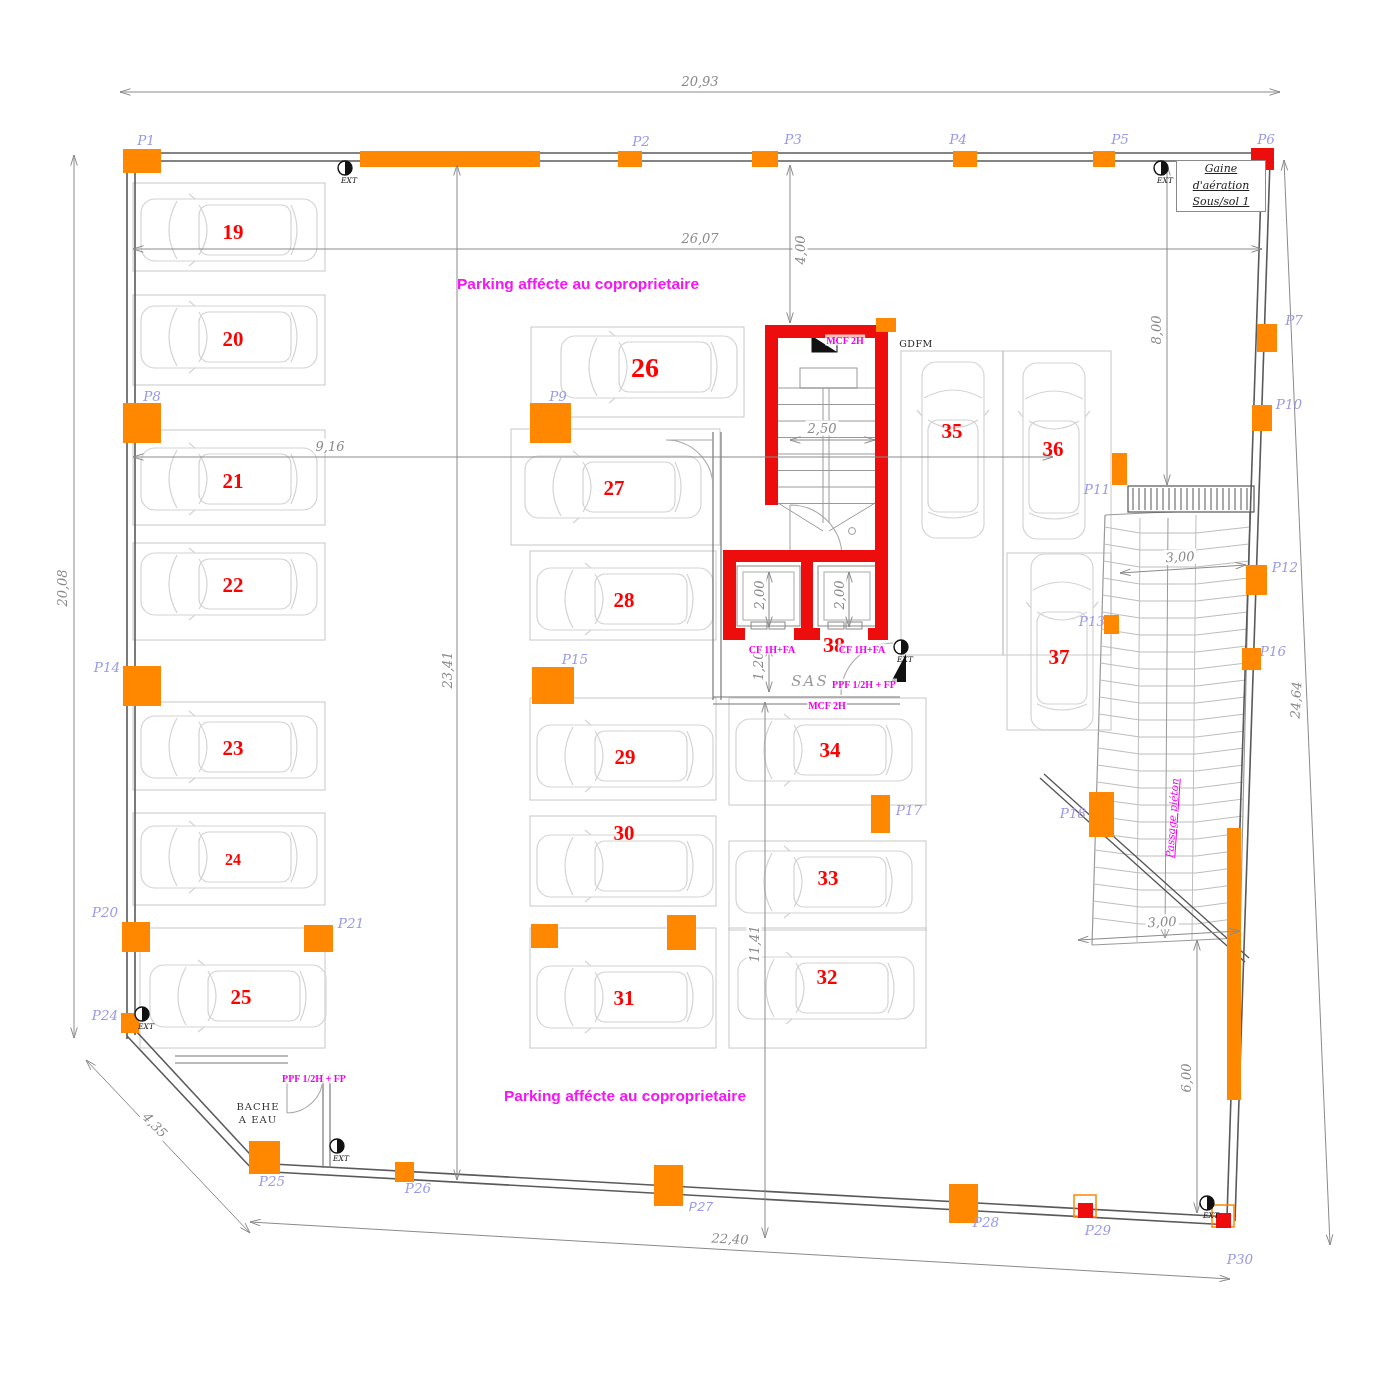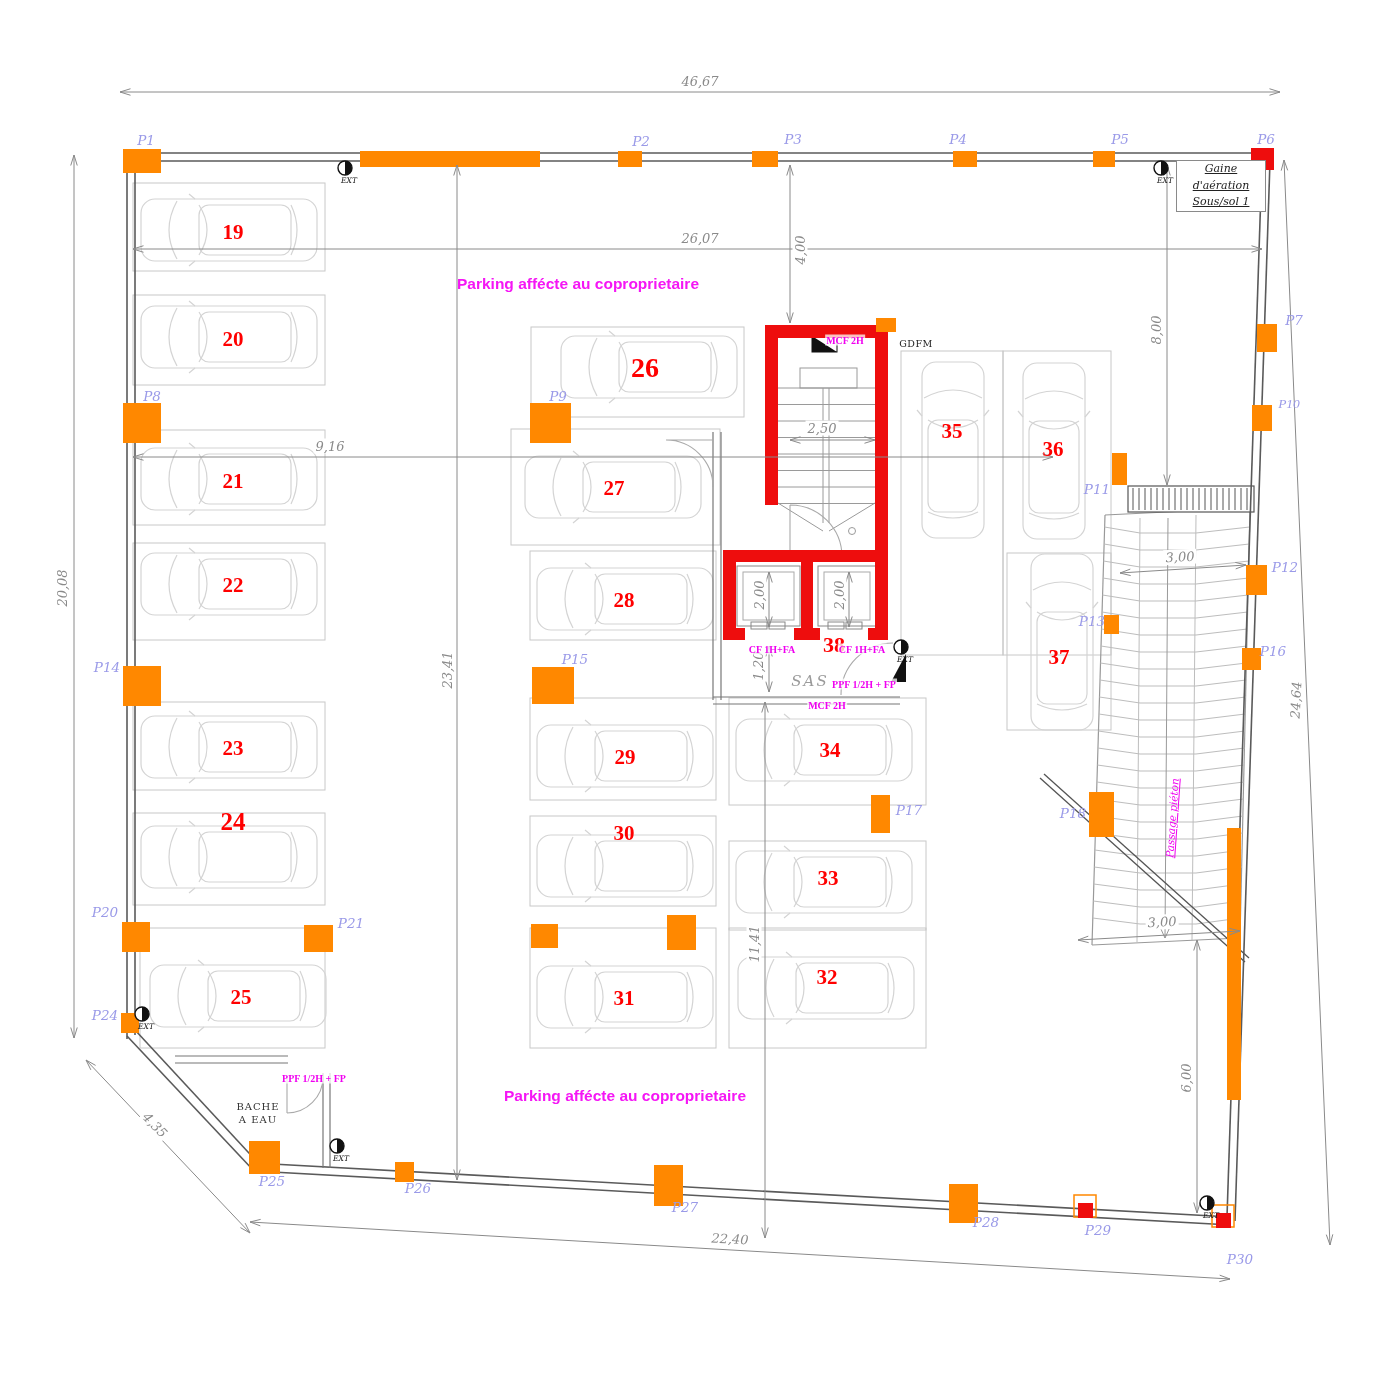--- a/index.html
+++ b/index.html
@@ -540,7 +540,7 @@
     <div class="lbl pl" style="left: 986px; top: 1222px;">P28</div>
     <div class="lbl pl" style="left: 1098px; top: 1230px;">P29</div>
     <div class="lbl pl" style="left: 1240px; top: 1253px; margin-top: 6px;">P30</div>
-    <div class="lbl dim" style="left: 700px; top: 81px;">46,67</div>
+    <div class="lbl dim" style="left: 700px; top: 81px;">20,93</div>
     <div class="lbl dim" style="left: 700px; top: 238px;">26,07</div>
     <div class="lbl dim" style="left: 62px; top: 588px; transform: translate(-50%, -50%) rotate(-90deg);">20,08</div>
     <div class="lbl dim" style="left: 330px; top: 446px;">9,16</div>

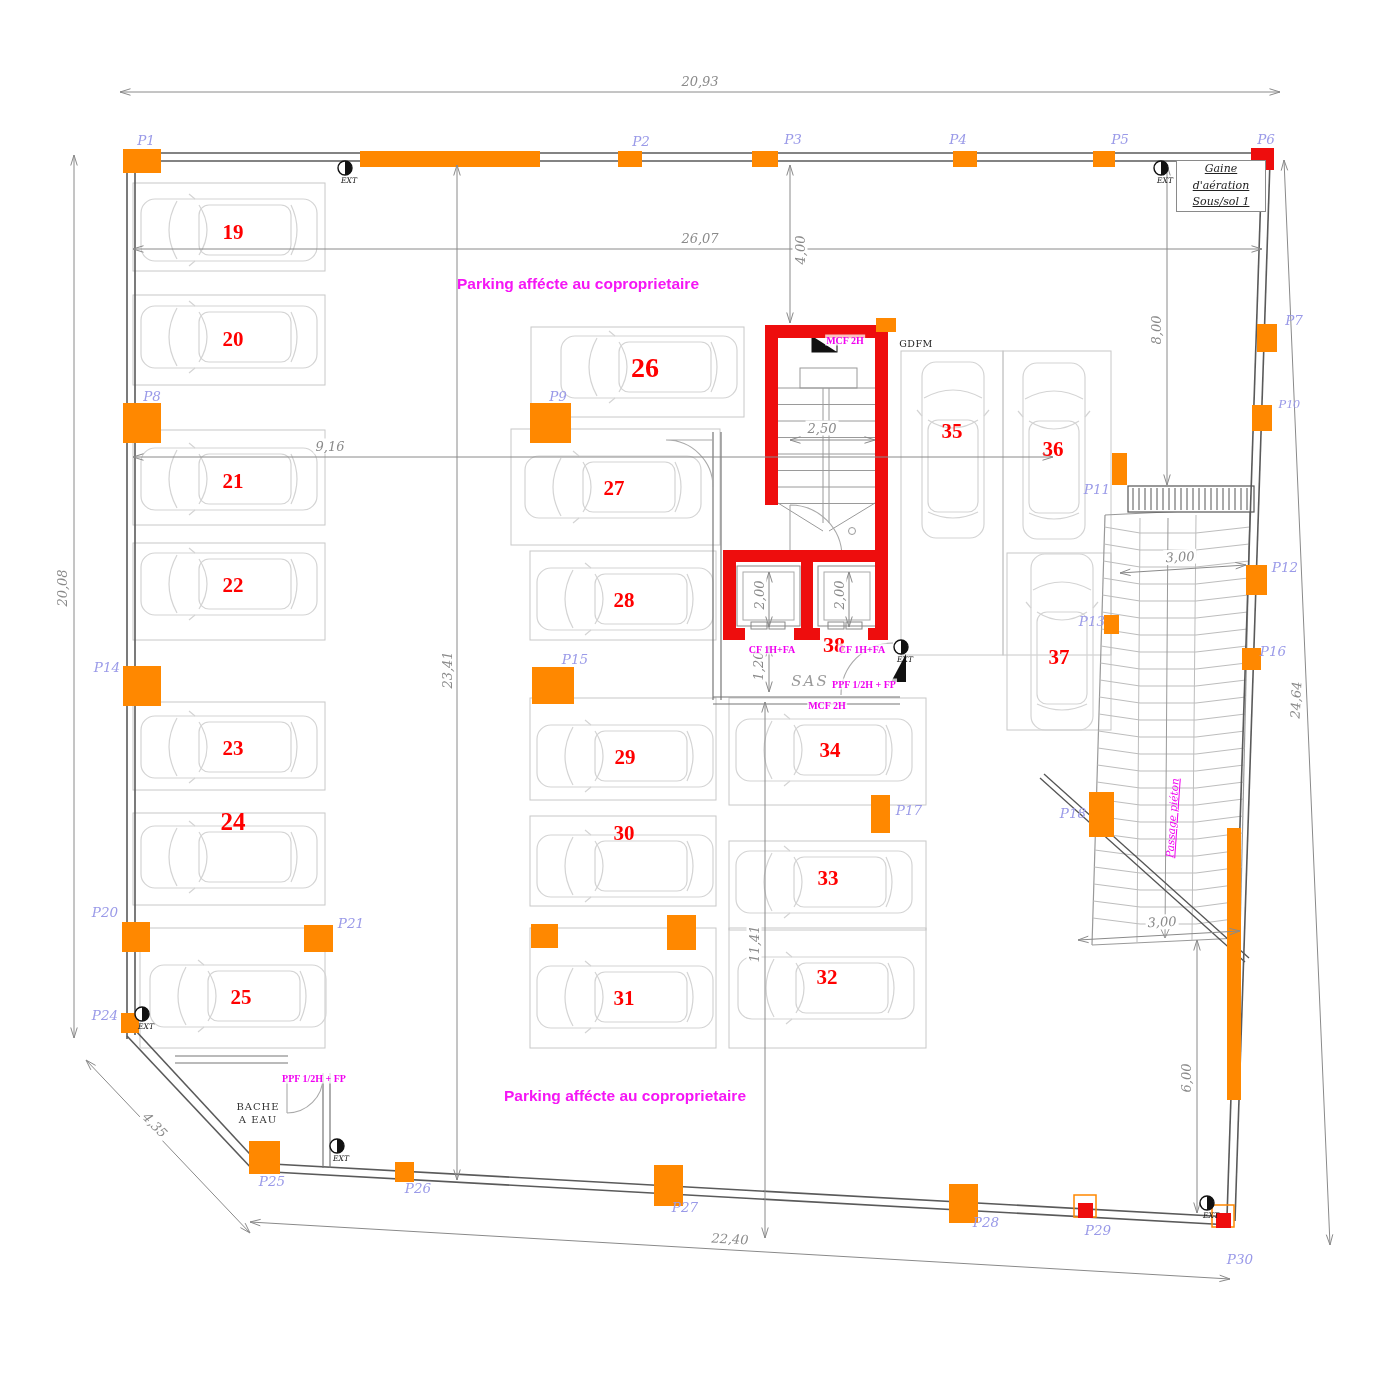--- a/index.html
+++ b/index.html
@@ -520,7 +520,7 @@
     <div class="lbl pl" style="left: 1120px; top: 139px;">P5</div>
     <div class="lbl pl" style="left: 1266px; top: 139px;">P6</div>
     <div class="lbl pl" style="left: 1294px; top: 320px;">P7</div>
-    <div class="lbl pl" style="left: 1289px; top: 404px; font-family: Liberation Serif, serif;">P10</div>
+    <div class="lbl pl" style="left: 1289px; top: 404px;">P10</div>
     <div class="lbl pl" style="left: 1285px; top: 567px;">P12</div>
     <div class="lbl pl" style="left: 1273px; top: 651px;">P16</div>
     <div class="lbl pl" style="left: 152px; top: 396px;">P8</div>

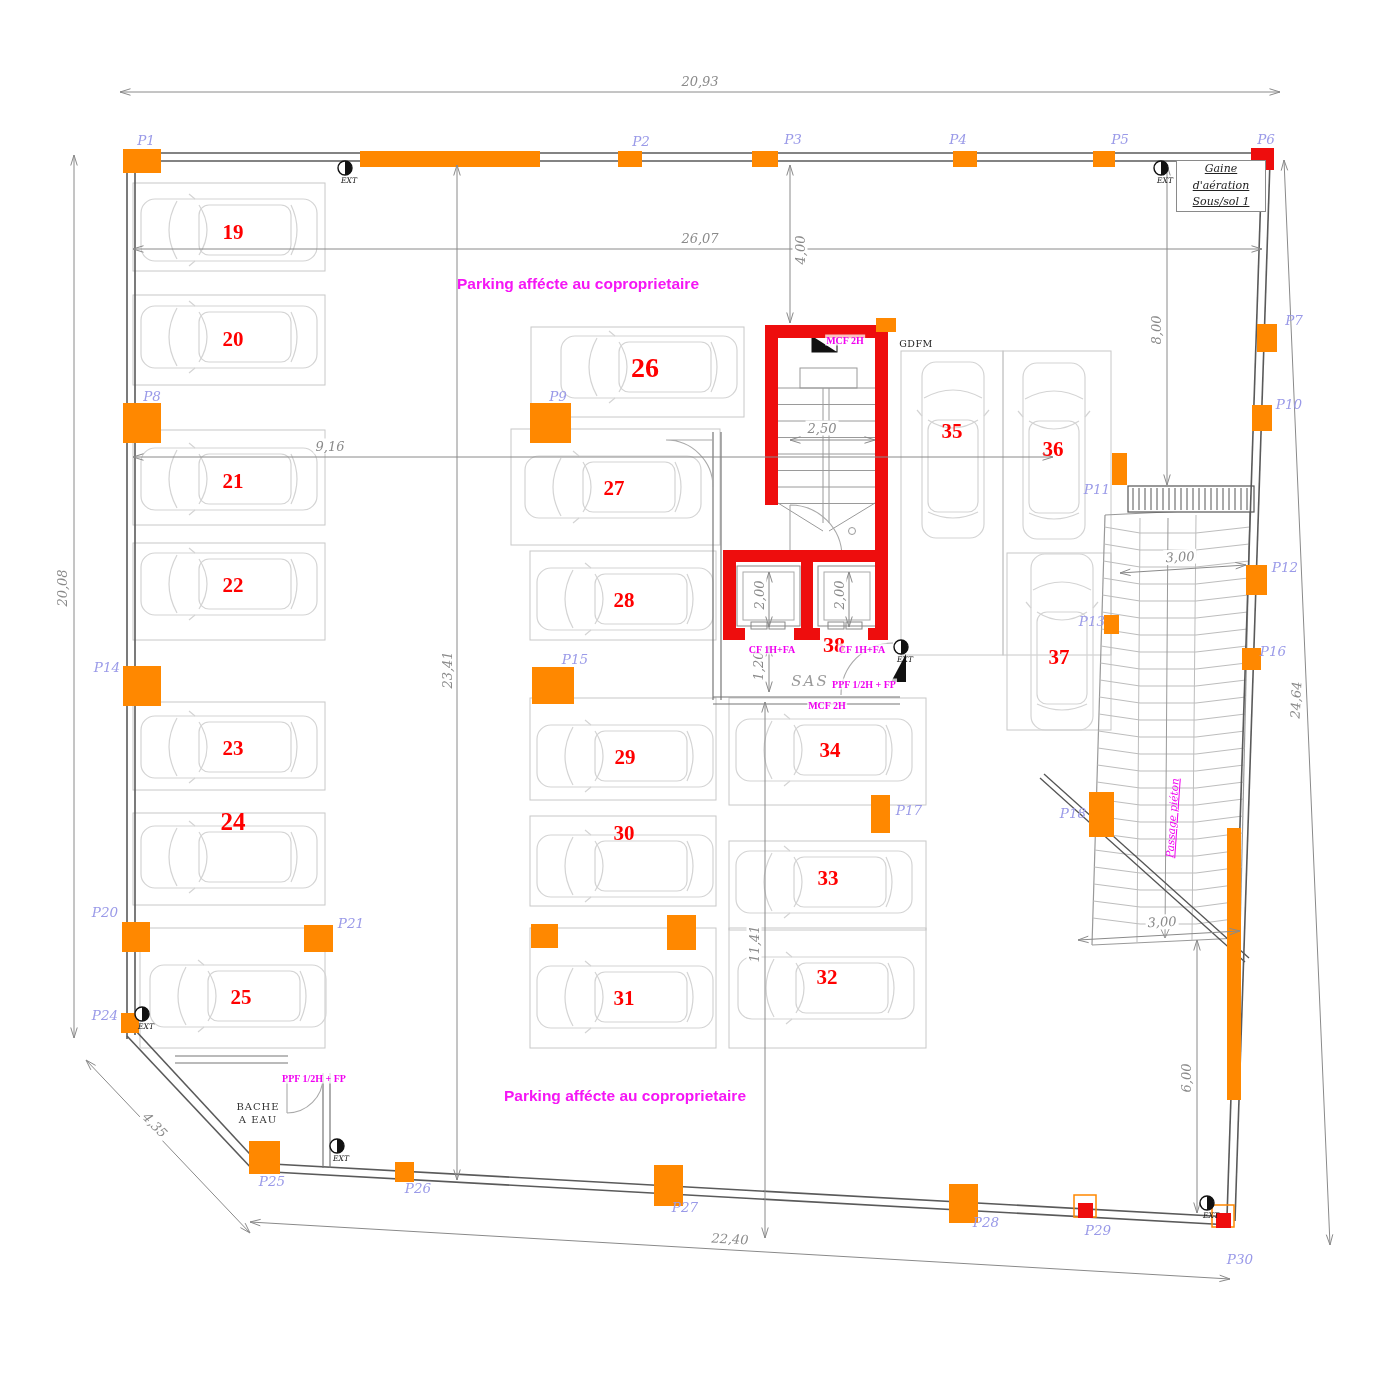--- a/index.html
+++ b/index.html
@@ -498,7 +498,7 @@
     <div class="lbl num" style="left: 233px; top: 481px; font-size: 21px;">21</div>
     <div class="lbl num" style="left: 233px; top: 585px; font-size: 21px;">22</div>
     <div class="lbl num" style="left: 233px; top: 748px; font-size: 21px;">23</div>
-    <div class="lbl num" style="left: 233px; top: 822px; font-size: 25px; font-family: Liberation Serif, serif;">24</div>
+    <div class="lbl num" style="left: 233px; top: 860px; font-size: 16px; font-family: Liberation Serif, serif;">24</div>
     <div class="lbl num" style="left: 241px; top: 997px; font-size: 21px;">25</div>
     <div class="lbl num" style="left: 645px; top: 368px; font-size: 28px;">26</div>
     <div class="lbl num" style="left: 614px; top: 488px; font-size: 21px;">27</div>

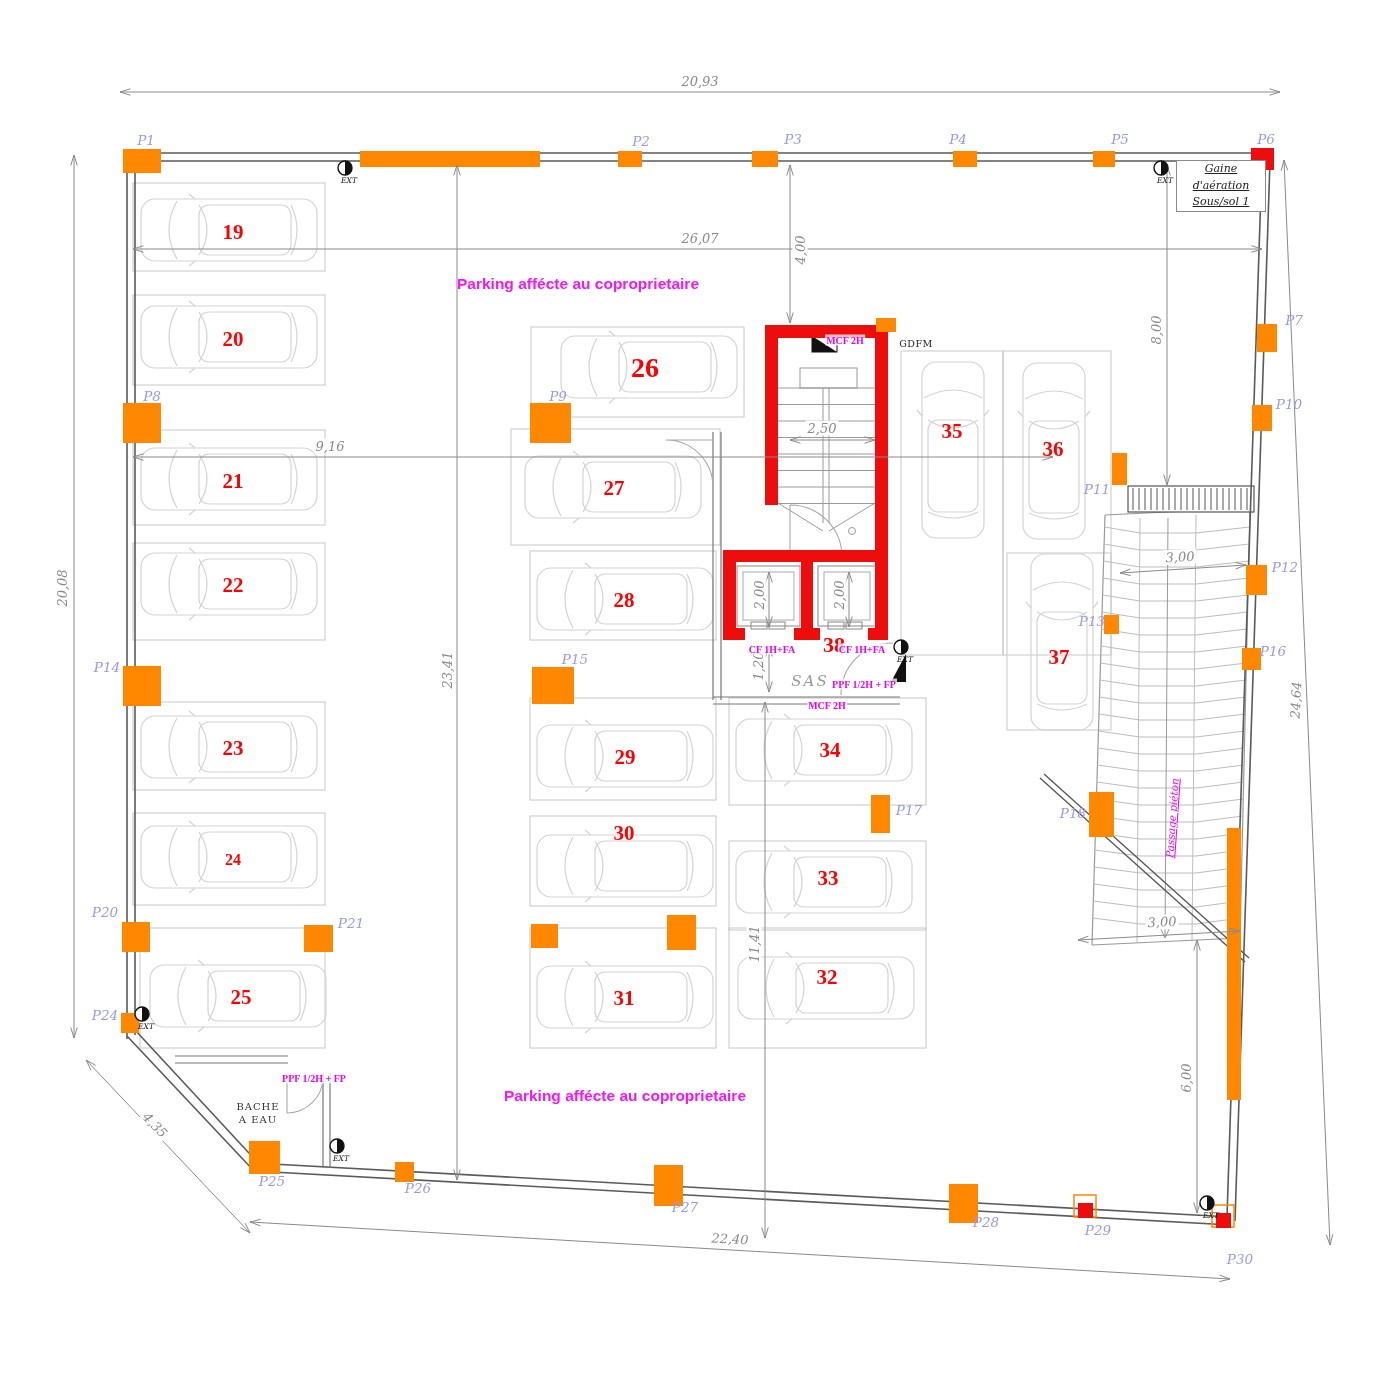--- a/index.html
+++ b/index.html
@@ -536,7 +536,7 @@
     <div class="lbl pl" style="left: 105px; top: 1015px;">P24</div>
     <div class="lbl pl" style="left: 272px; top: 1181px;">P25</div>
     <div class="lbl pl" style="left: 418px; top: 1188px;">P26</div>
-    <div class="lbl pl" style="left: 685px; top: 1207px;">P27</div>
+    <div class="lbl pl" style="left: 701px; top: 1207px; font-family: Liberation Mono, monospace;">P27</div>
     <div class="lbl pl" style="left: 986px; top: 1222px;">P28</div>
     <div class="lbl pl" style="left: 1098px; top: 1230px;">P29</div>
     <div class="lbl pl" style="left: 1240px; top: 1253px; margin-top: 6px;">P30</div>

